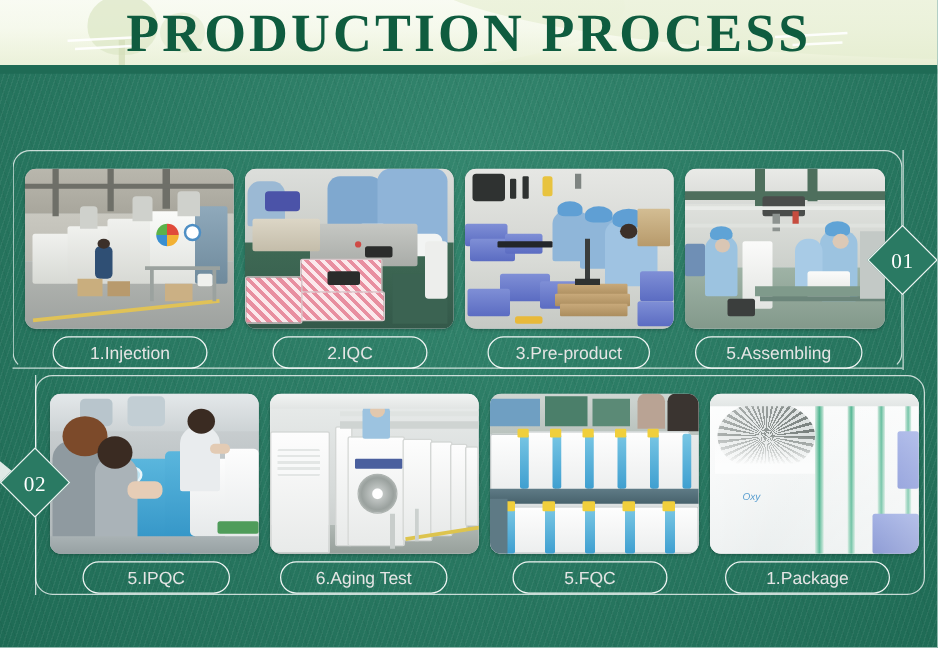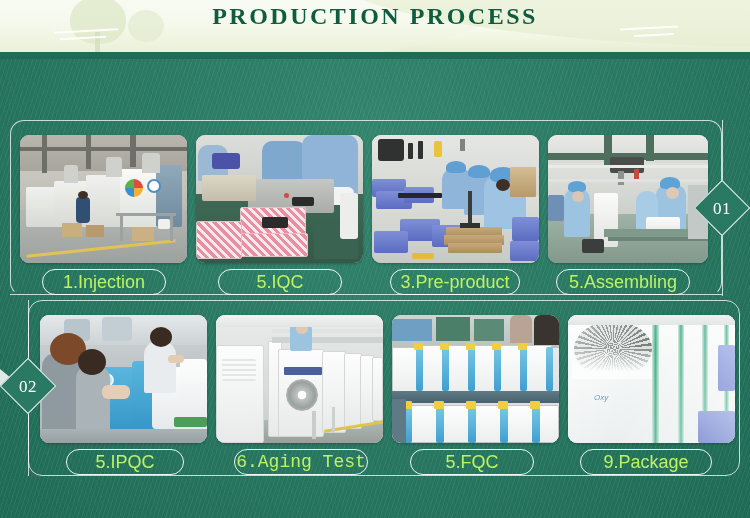--- a/index.html
+++ b/index.html
@@ -65,7 +65,7 @@
     width: 750px;
     text-align: center;
     font-family: "Liberation Serif", serif;
-    font-size: 24px;
+    font-size: 43px;
     font-weight: 700;
     letter-spacing: 2.5px;
     color: #0f5c3f;

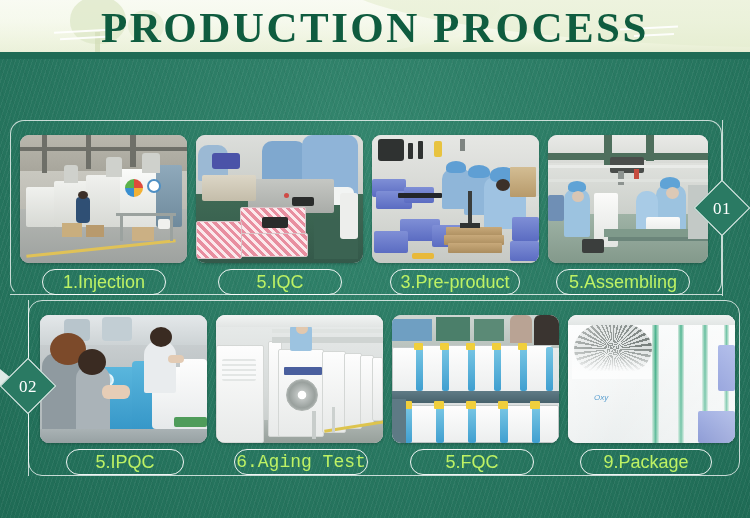--- a/index.html
+++ b/index.html
@@ -223,8 +223,8 @@
     display: flex;
     align-items: center;
     justify-content: center;
-    color: #bef264;
-    font-size: 18px;
+    color: #e5e5e5;
+    font-size: 14px;
     font-family: "Liberation Sans", sans-serif;
     white-space: nowrap;
     z-index: 6;

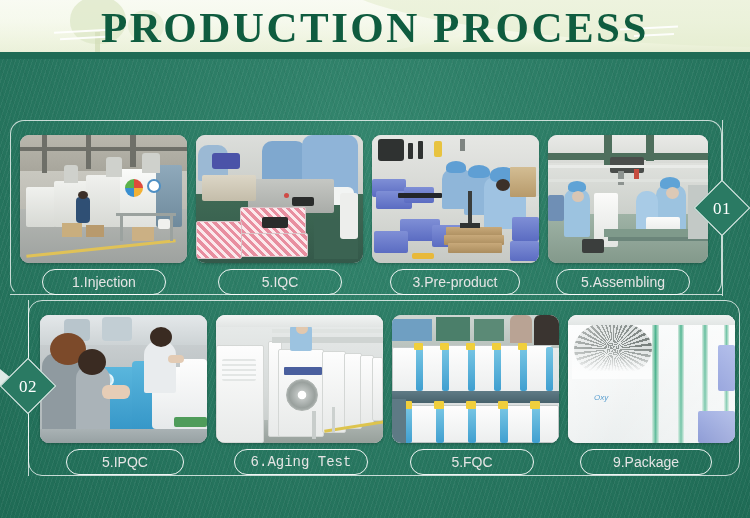--- a/index.html
+++ b/index.html
@@ -468,7 +468,7 @@
   </div>
 
   <div class="caption" style="left:42px;  top:269px; width:124px;">1.Injection</div>
-  <div class="caption" style="left:218px; top:269px; width:124px;">5.IQC</div>
+  <div class="caption" style="left:218px; top:269px; width:124px;">2.IQC</div>
   <div class="caption" style="left:390px; top:269px; width:130px;">3.Pre-product</div>
   <div class="caption" style="left:556px; top:269px; width:134px;">5.Assembling</div>
 

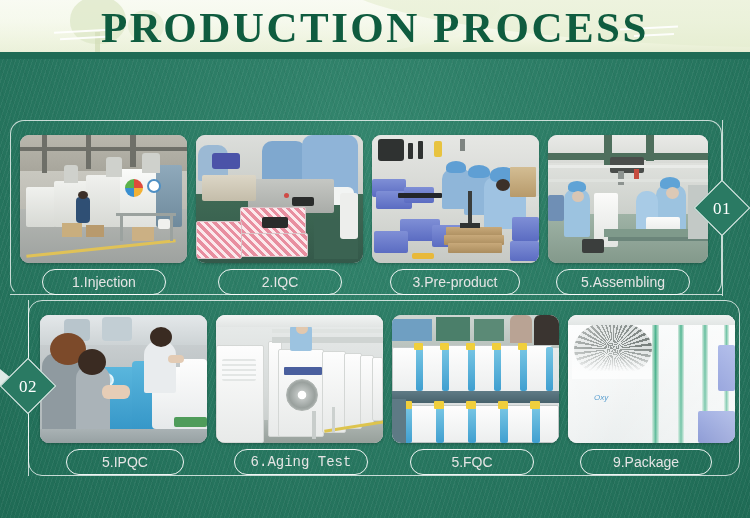--- a/index.html
+++ b/index.html
@@ -594,7 +594,7 @@
   </div>
 
   <div class="caption" style="left:66px;  top:449px; width:118px;">5.IPQC</div>
-  <div class="caption" style="left:234px; top:449px; width:134px;font-family:Liberation Mono, monospace;">6.Aging Test</div>
+  <div class="caption" style="left:224px; top:449px; width:134px;">6.Aging Test</div>
   <div class="caption" style="left:410px; top:449px; width:124px;">5.FQC</div>
   <div class="caption" style="left:580px; top:449px; width:132px;">9.Package</div>
 

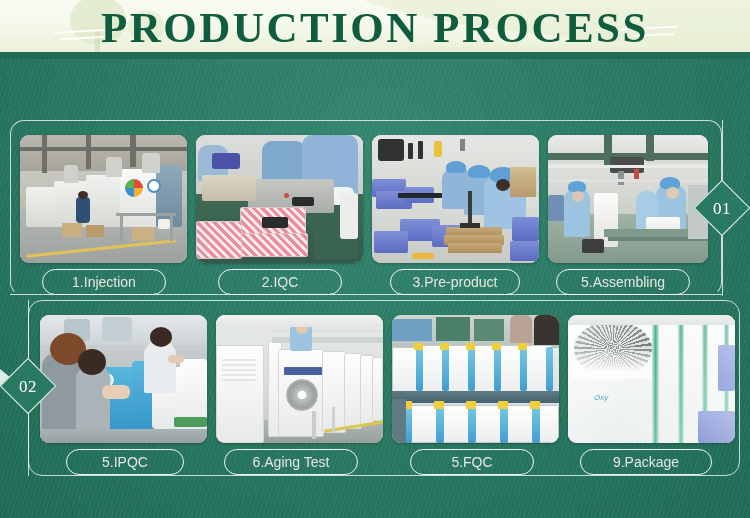--- a/index.html
+++ b/index.html
@@ -596,7 +596,7 @@
   <div class="caption" style="left:66px;  top:449px; width:118px;">5.IPQC</div>
   <div class="caption" style="left:224px; top:449px; width:134px;">6.Aging Test</div>
   <div class="caption" style="left:410px; top:449px; width:124px;">5.FQC</div>
-  <div class="caption" style="left:580px; top:449px; width:132px;">9.Package</div>
+  <div class="caption" style="left:580px; top:449px; width:132px;">1.Package</div>
 
 </div>
 

